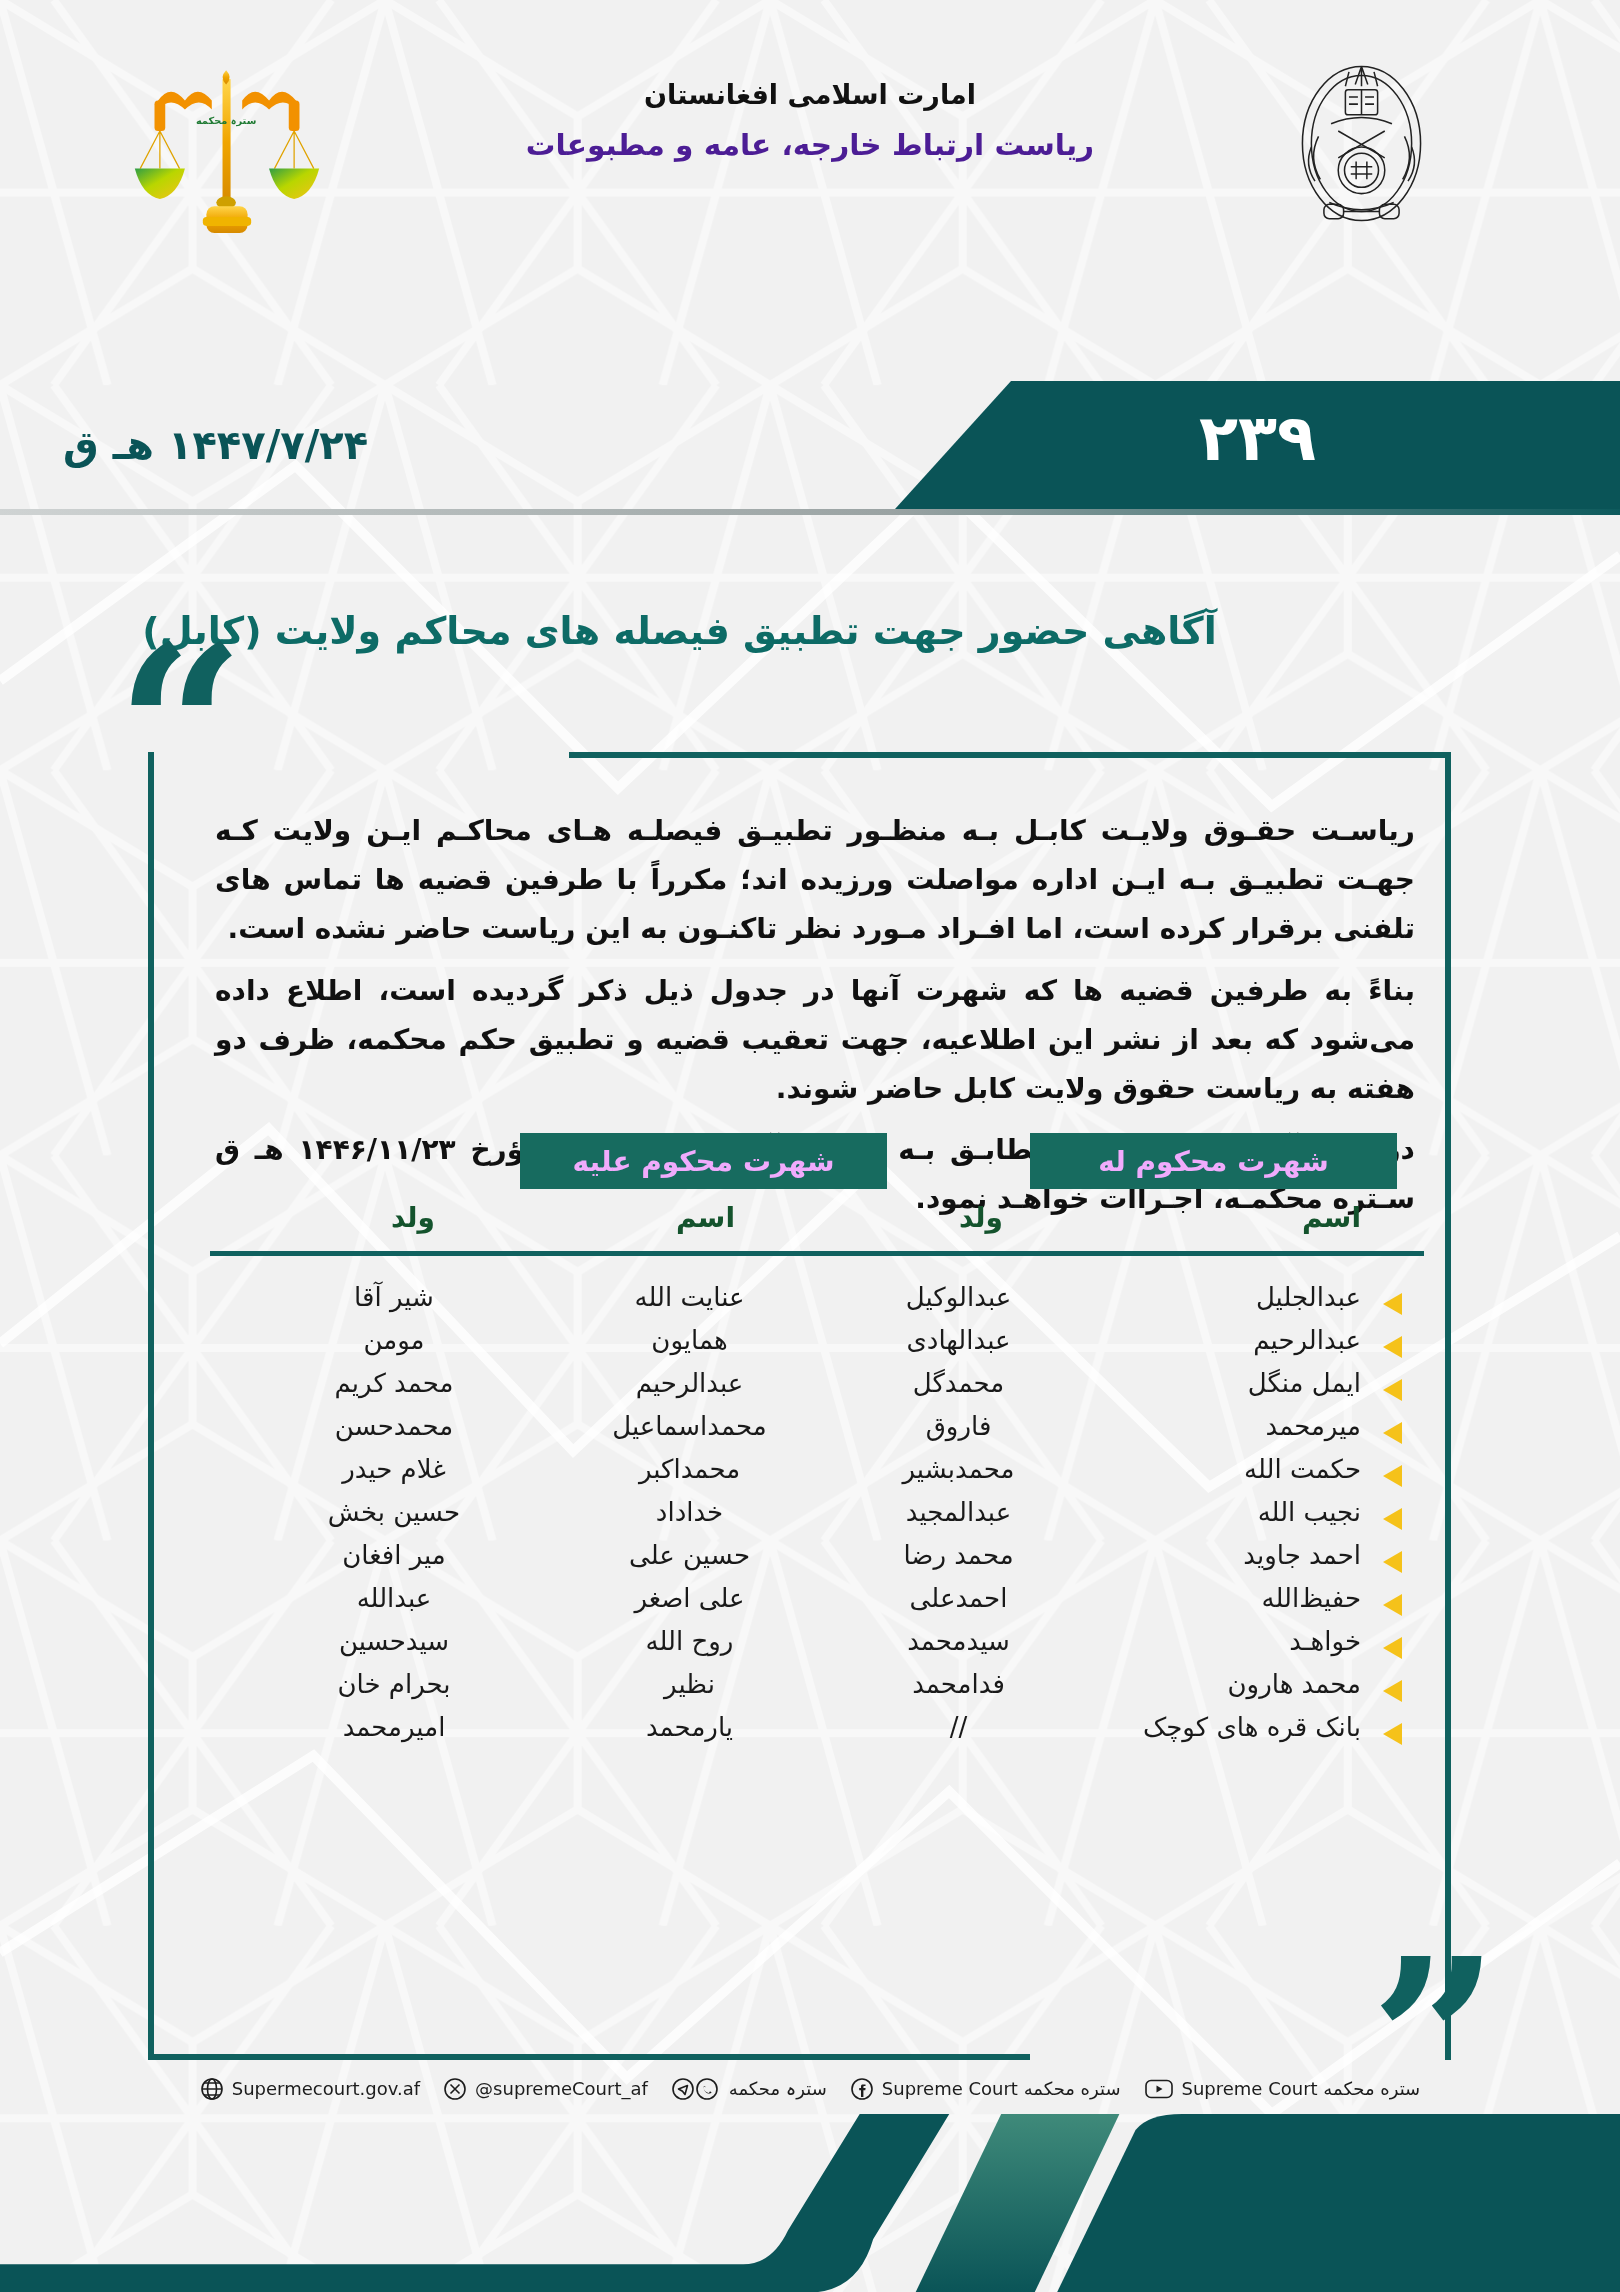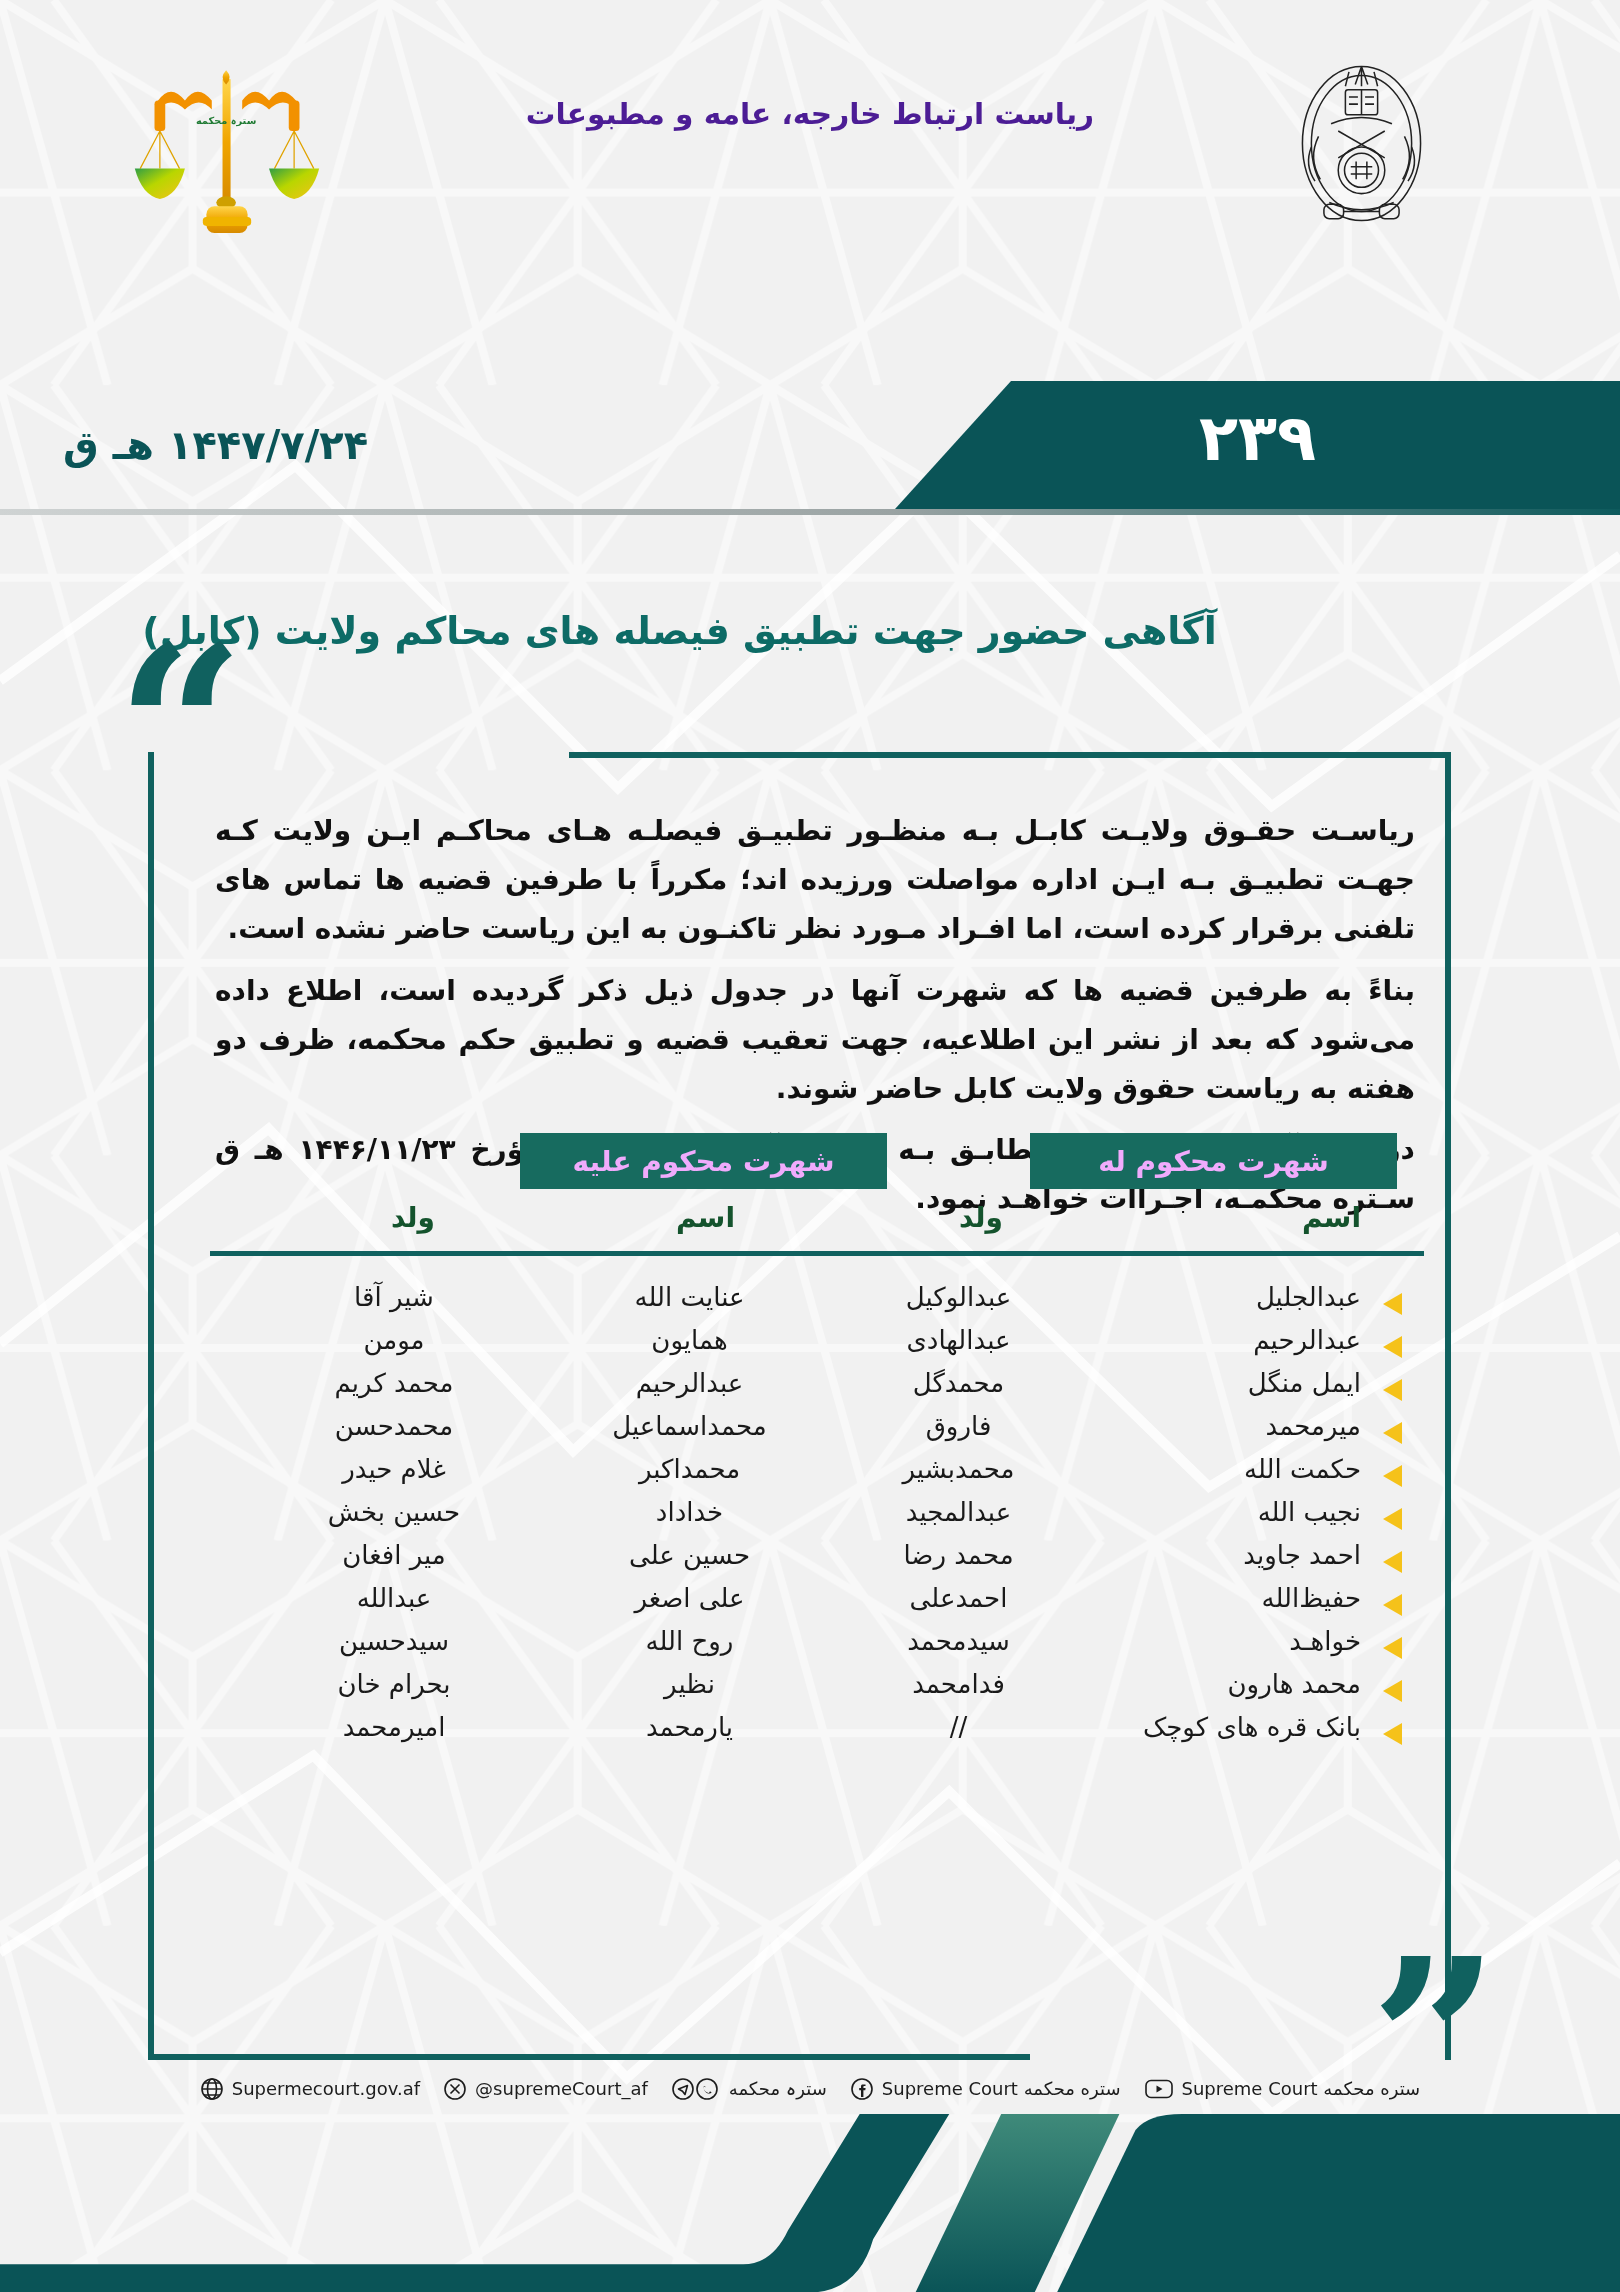--- a/index.html
+++ b/index.html
@@ -190,6 +190,7 @@
     </svg>
 
     <div class="head-titles">
+      <div class="emirate-line">امارت اسلامی افغانستان</div>
       <div class="dept-line">ریاست ارتباط خارجه، عامه و مطبوعات</div>
     </div>
   </div>

